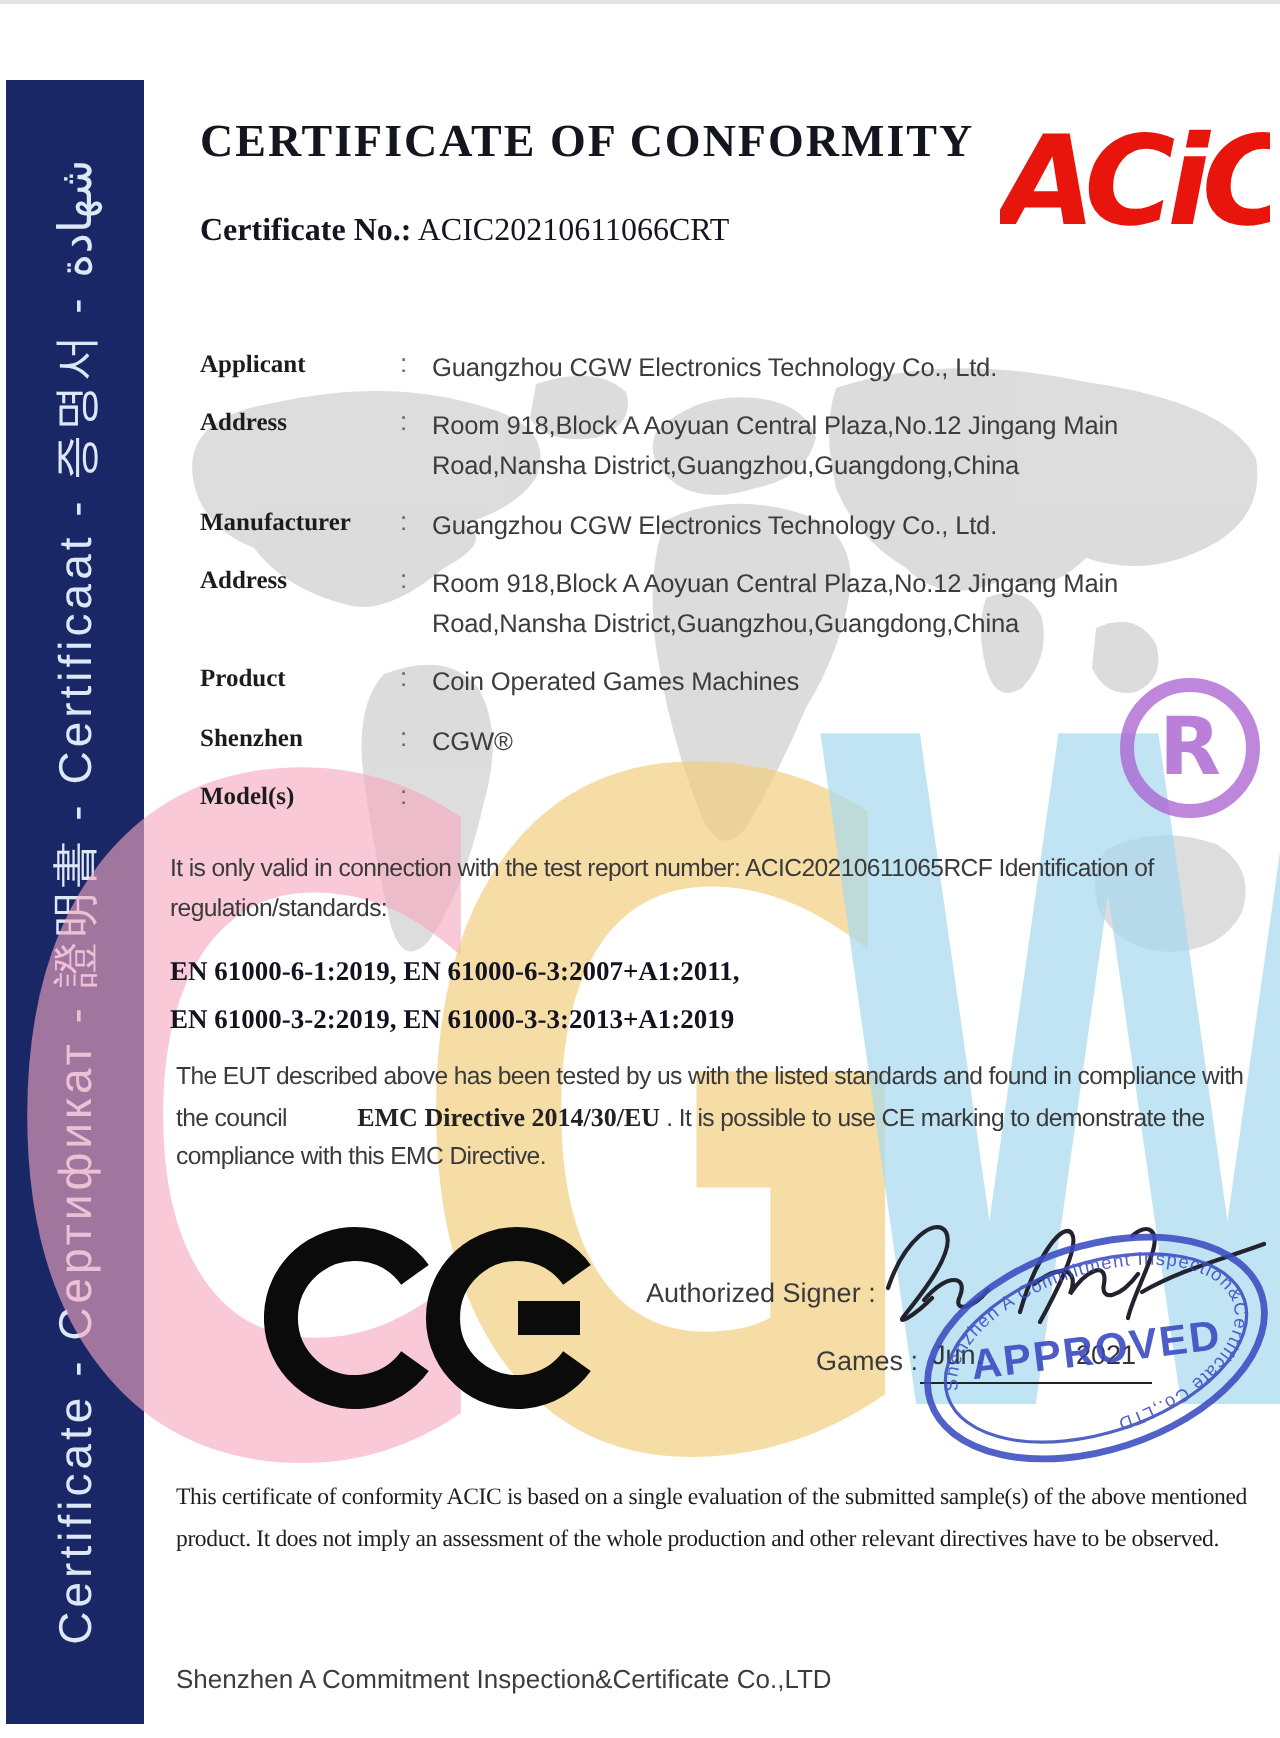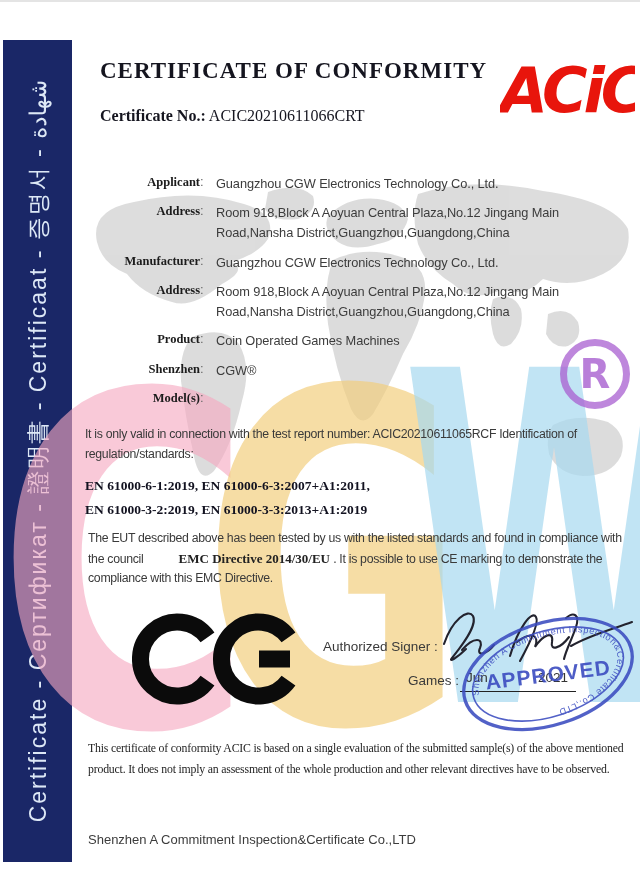--- a/index.html
+++ b/index.html
@@ -31,7 +31,7 @@
   .fields { position:absolute; left:100px; top:172px; width:522px; }
   .frow { display:flex; margin-bottom:9px; }
   .frow.center { align-items:center; }
-  .flabel { width:100px; flex:0 0 100px; font-family:"Liberation Serif", serif; font-weight:bold; font-size:12.5px; color:#1c1c1c; padding-top:1px;text-align:right; }
+  .flabel { width:100px; flex:0 0 100px; font-family:"Liberation Serif", serif; font-weight:bold; font-size:12.5px; color:#1c1c1c; padding-top:1px; }
   .fcolon { width:16px; flex:0 0 16px; color:#6a6a6a; font-size:13px; }
   .fvalue { width:404px; font-size:12.8px; color:#3c3c3c; line-height:1.58; letter-spacing:-0.1px; }
   .fvalue.models { width:414px; }

